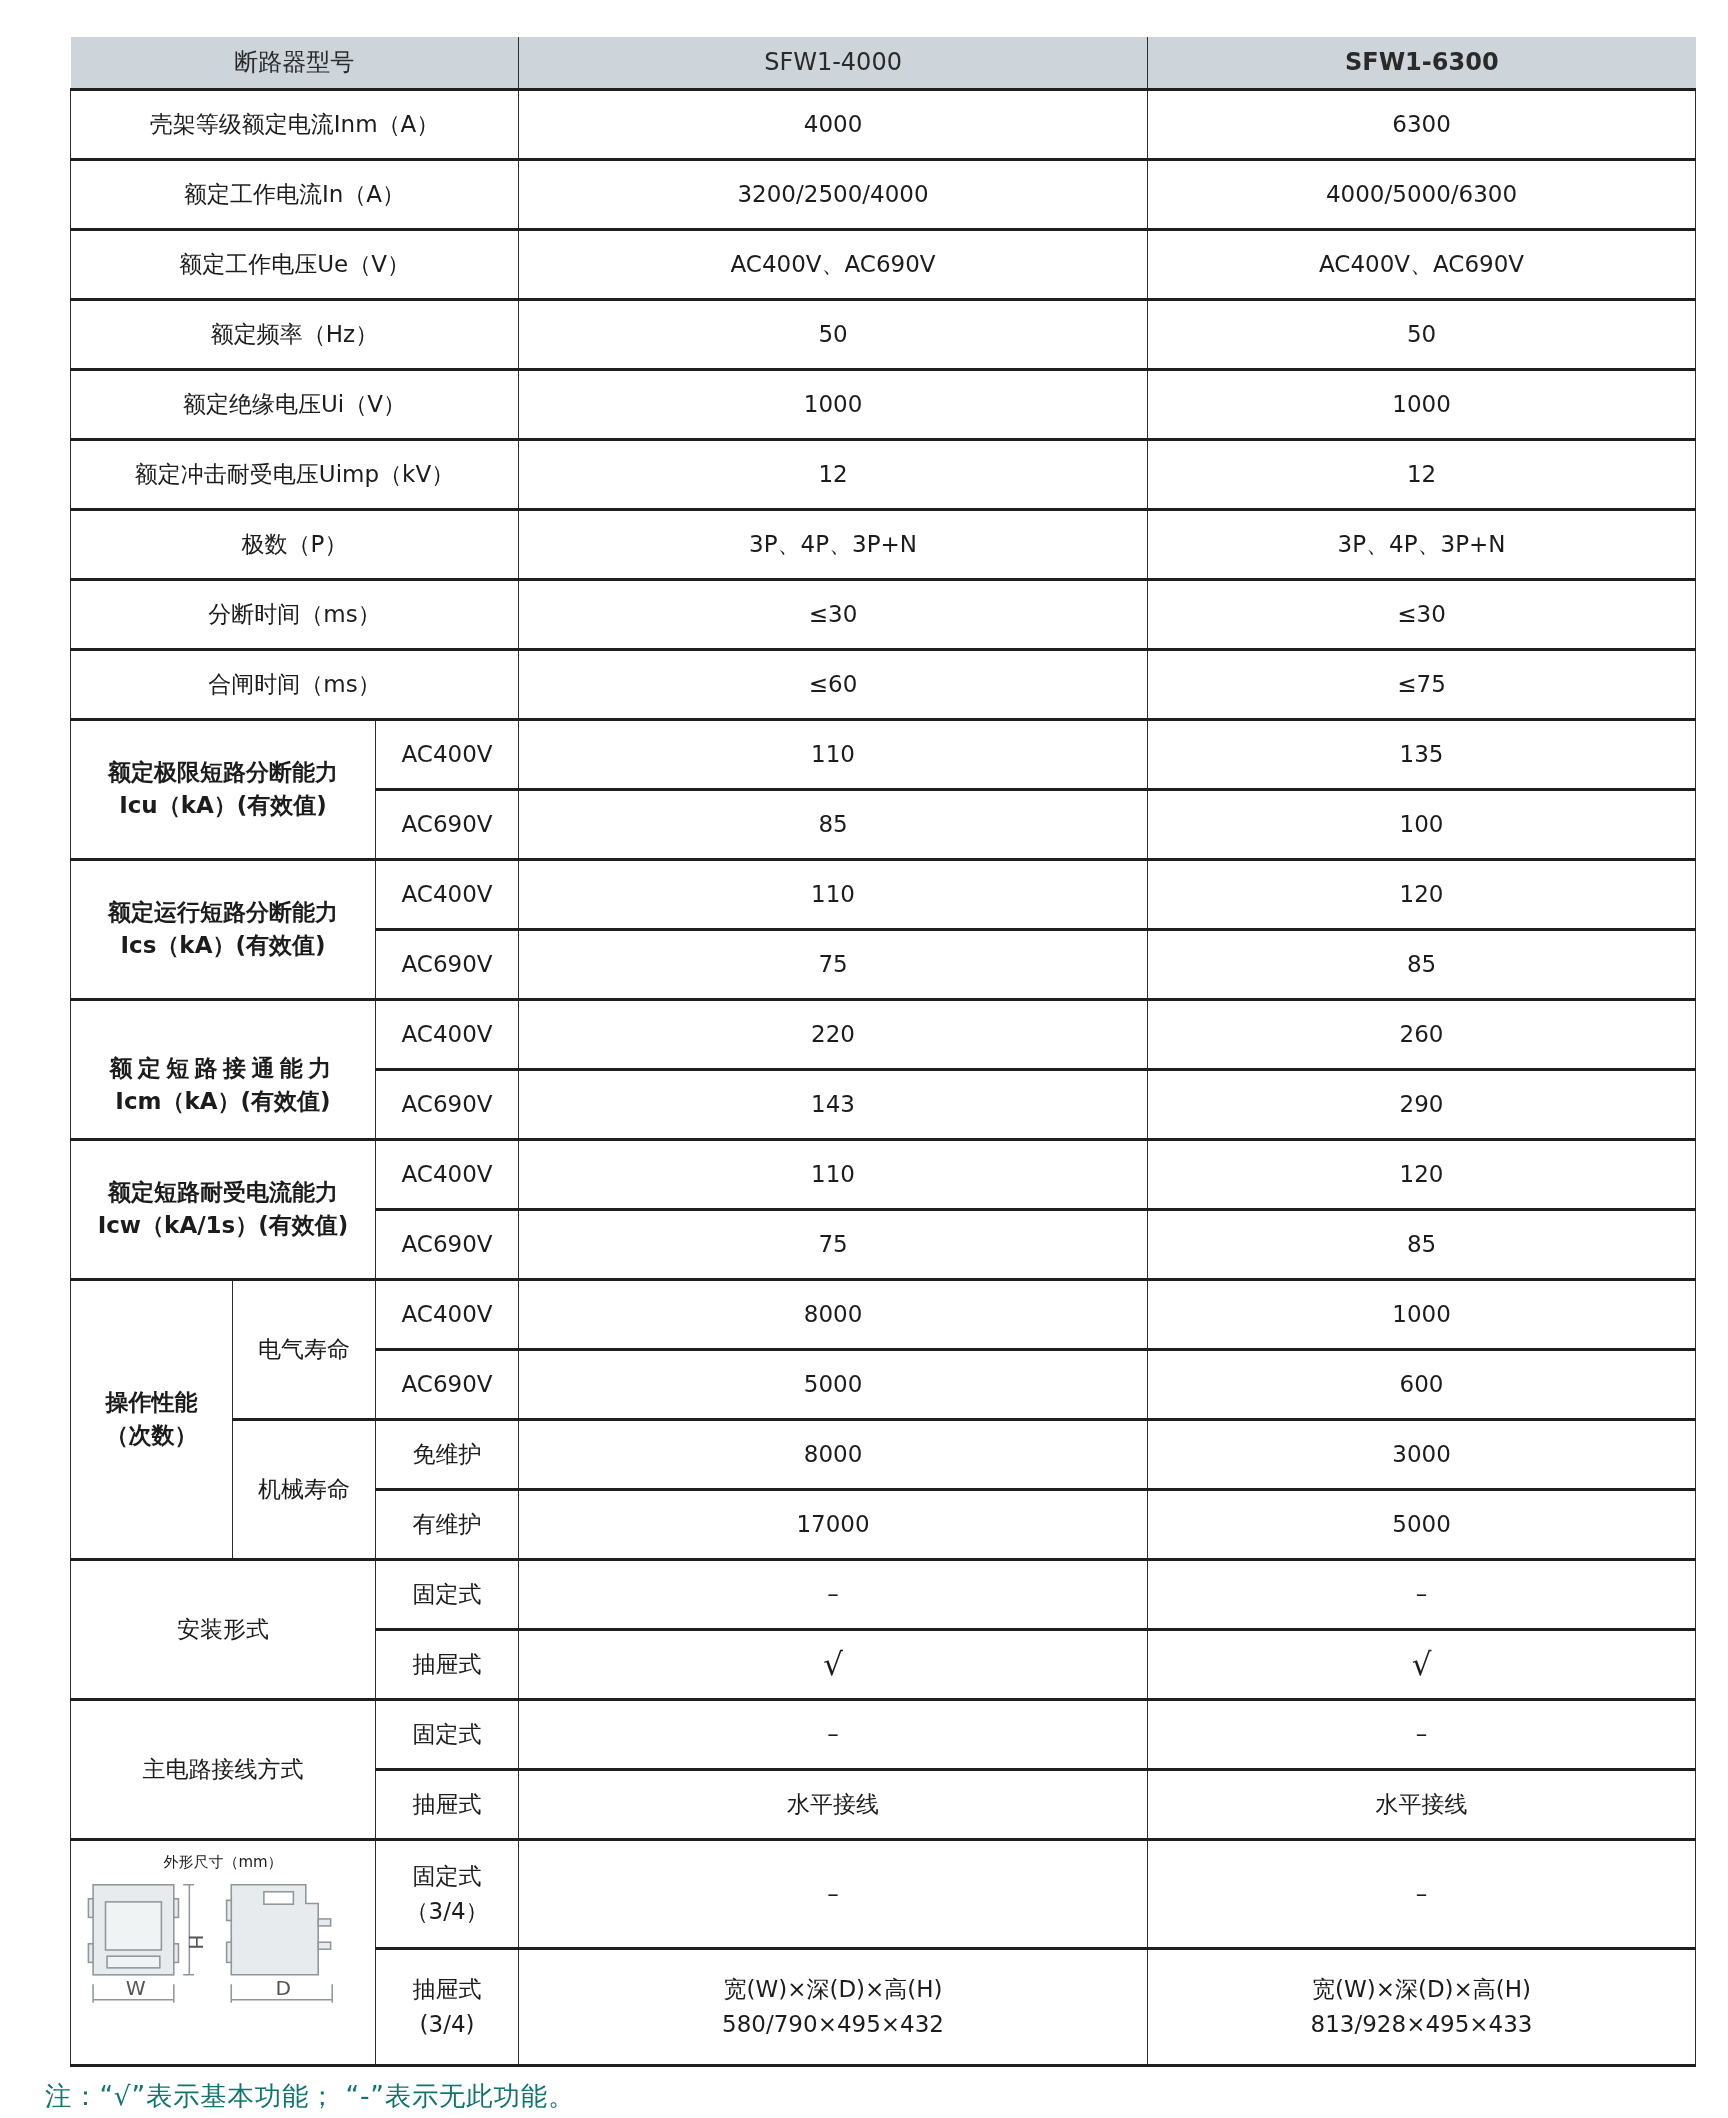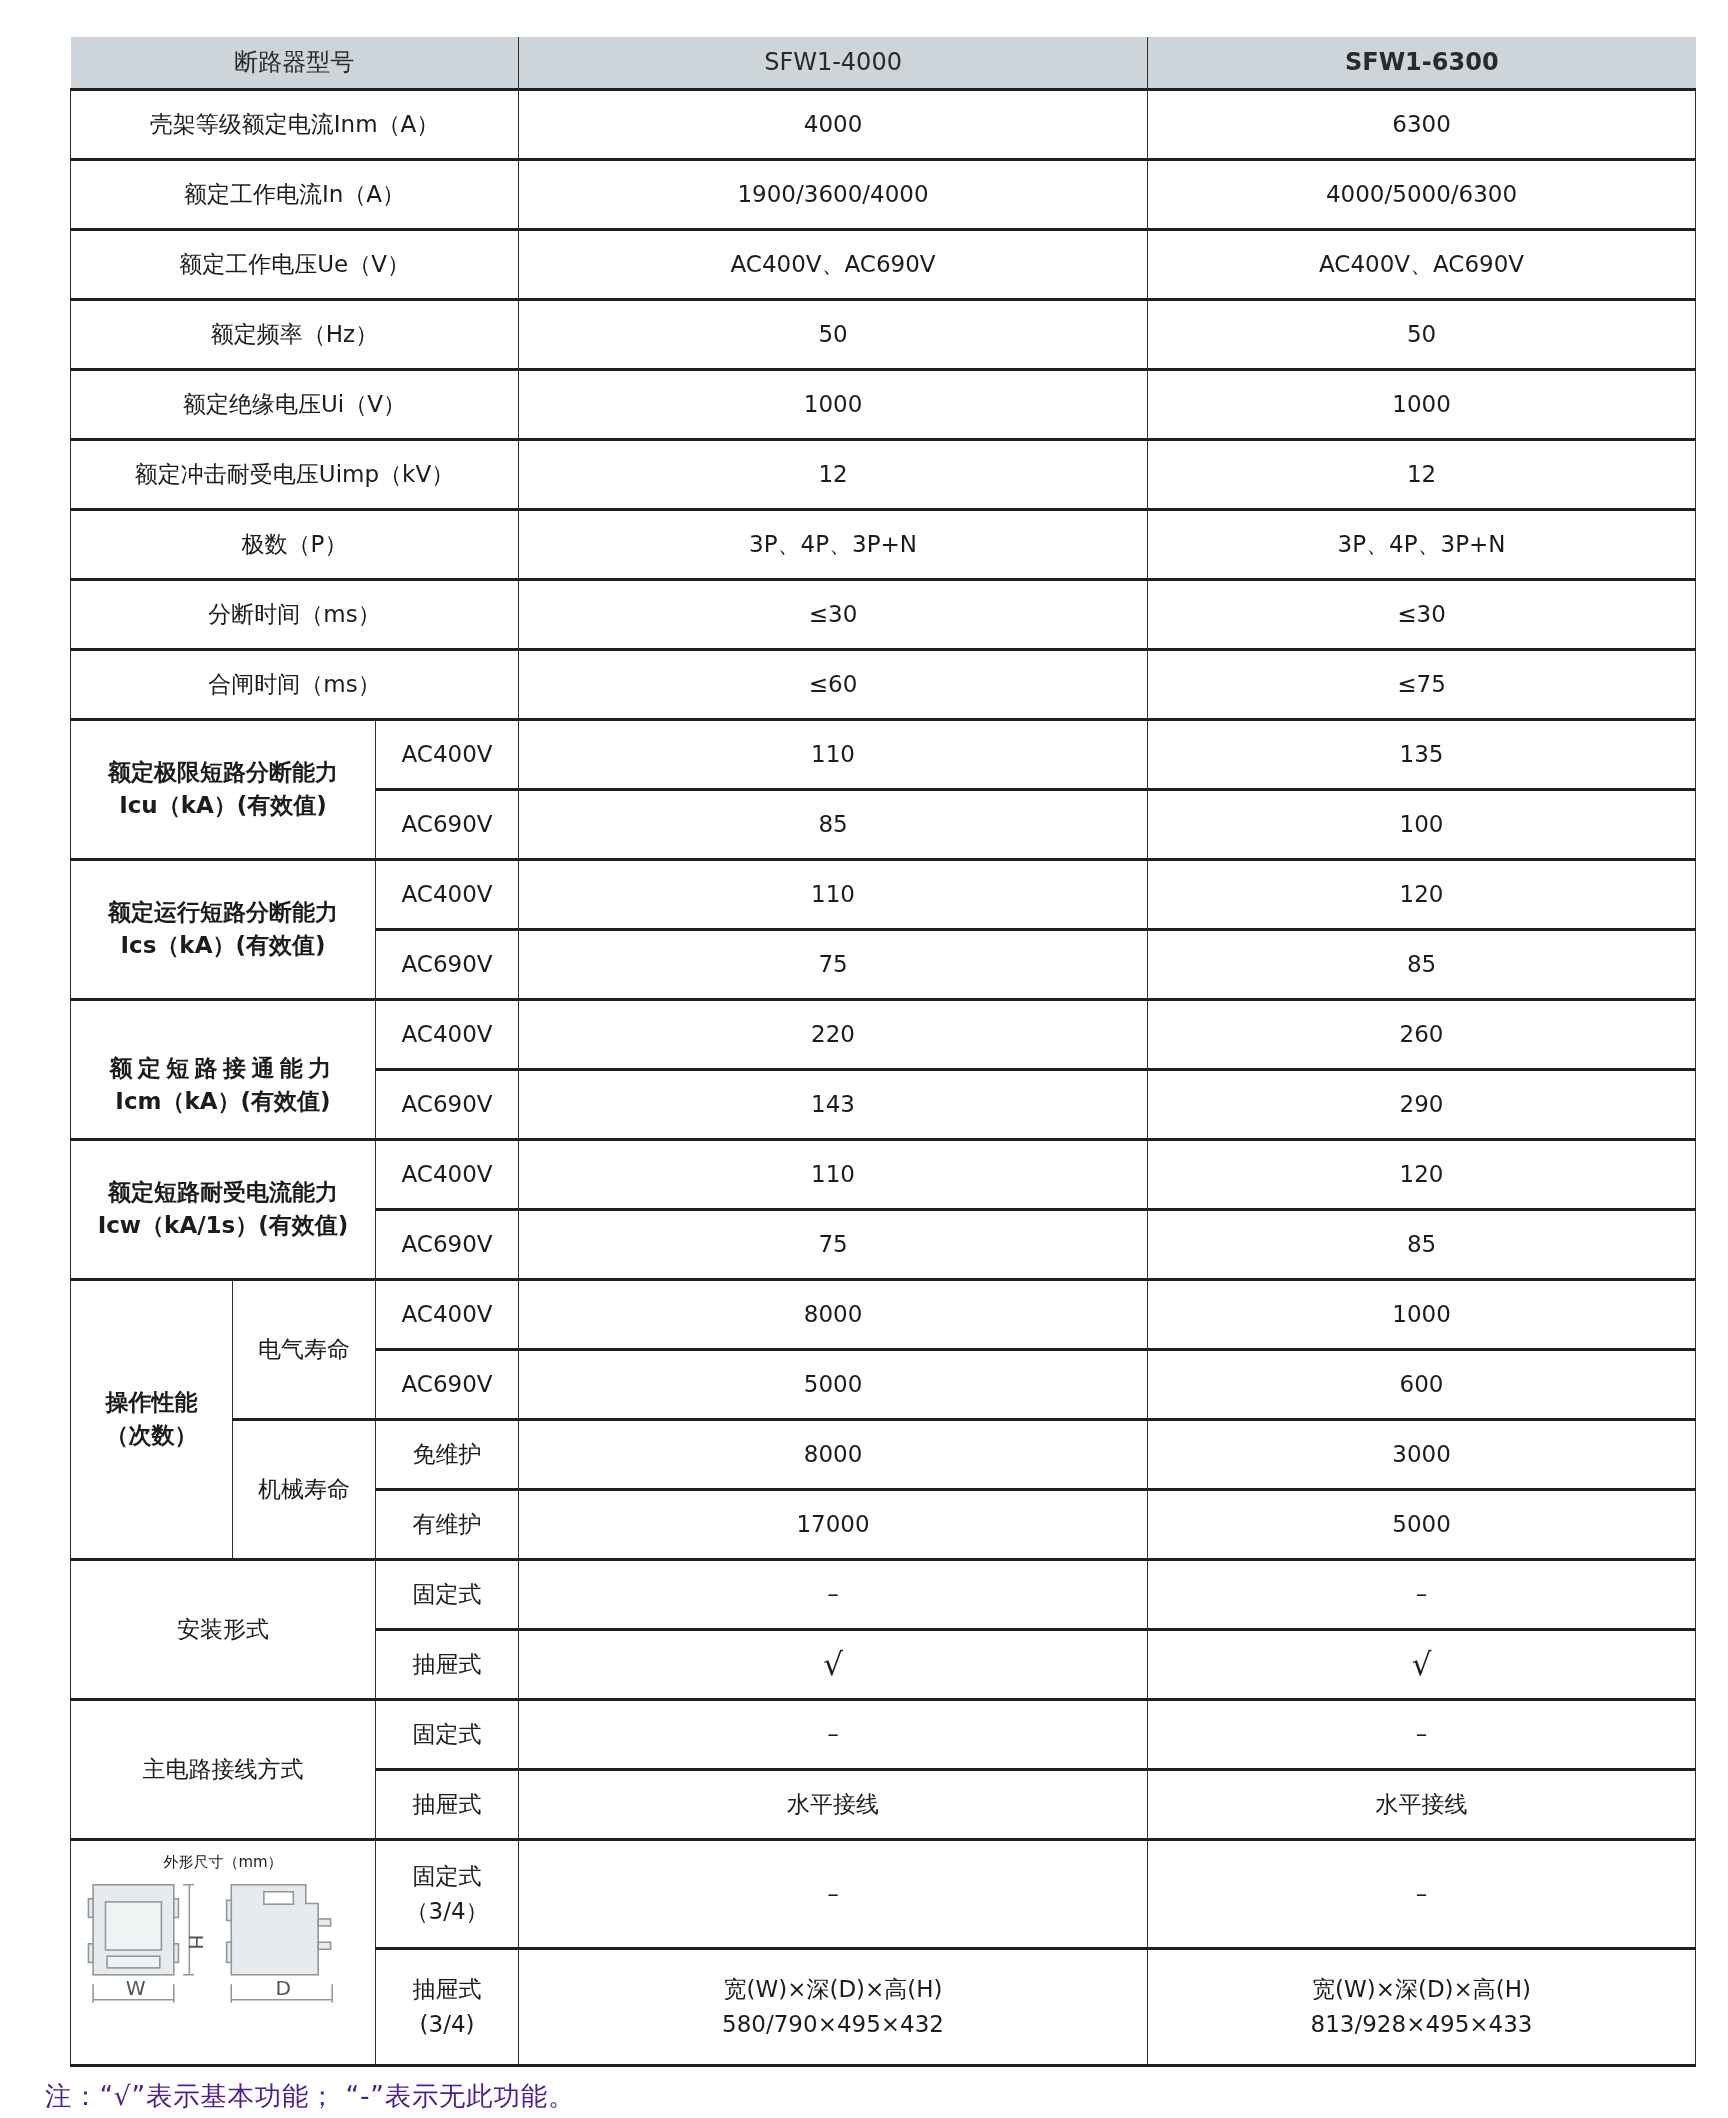--- a/index.html
+++ b/index.html
@@ -65,7 +65,7 @@
   </tr>
   <tr>
     <td colspan="3">额定工作电流In（A）</td>
-    <td>1900/3600/4000</td>
+    <td>3200/2500/4000</td>
     <td>4000/5000/6300</td>
   </tr>
   <tr>

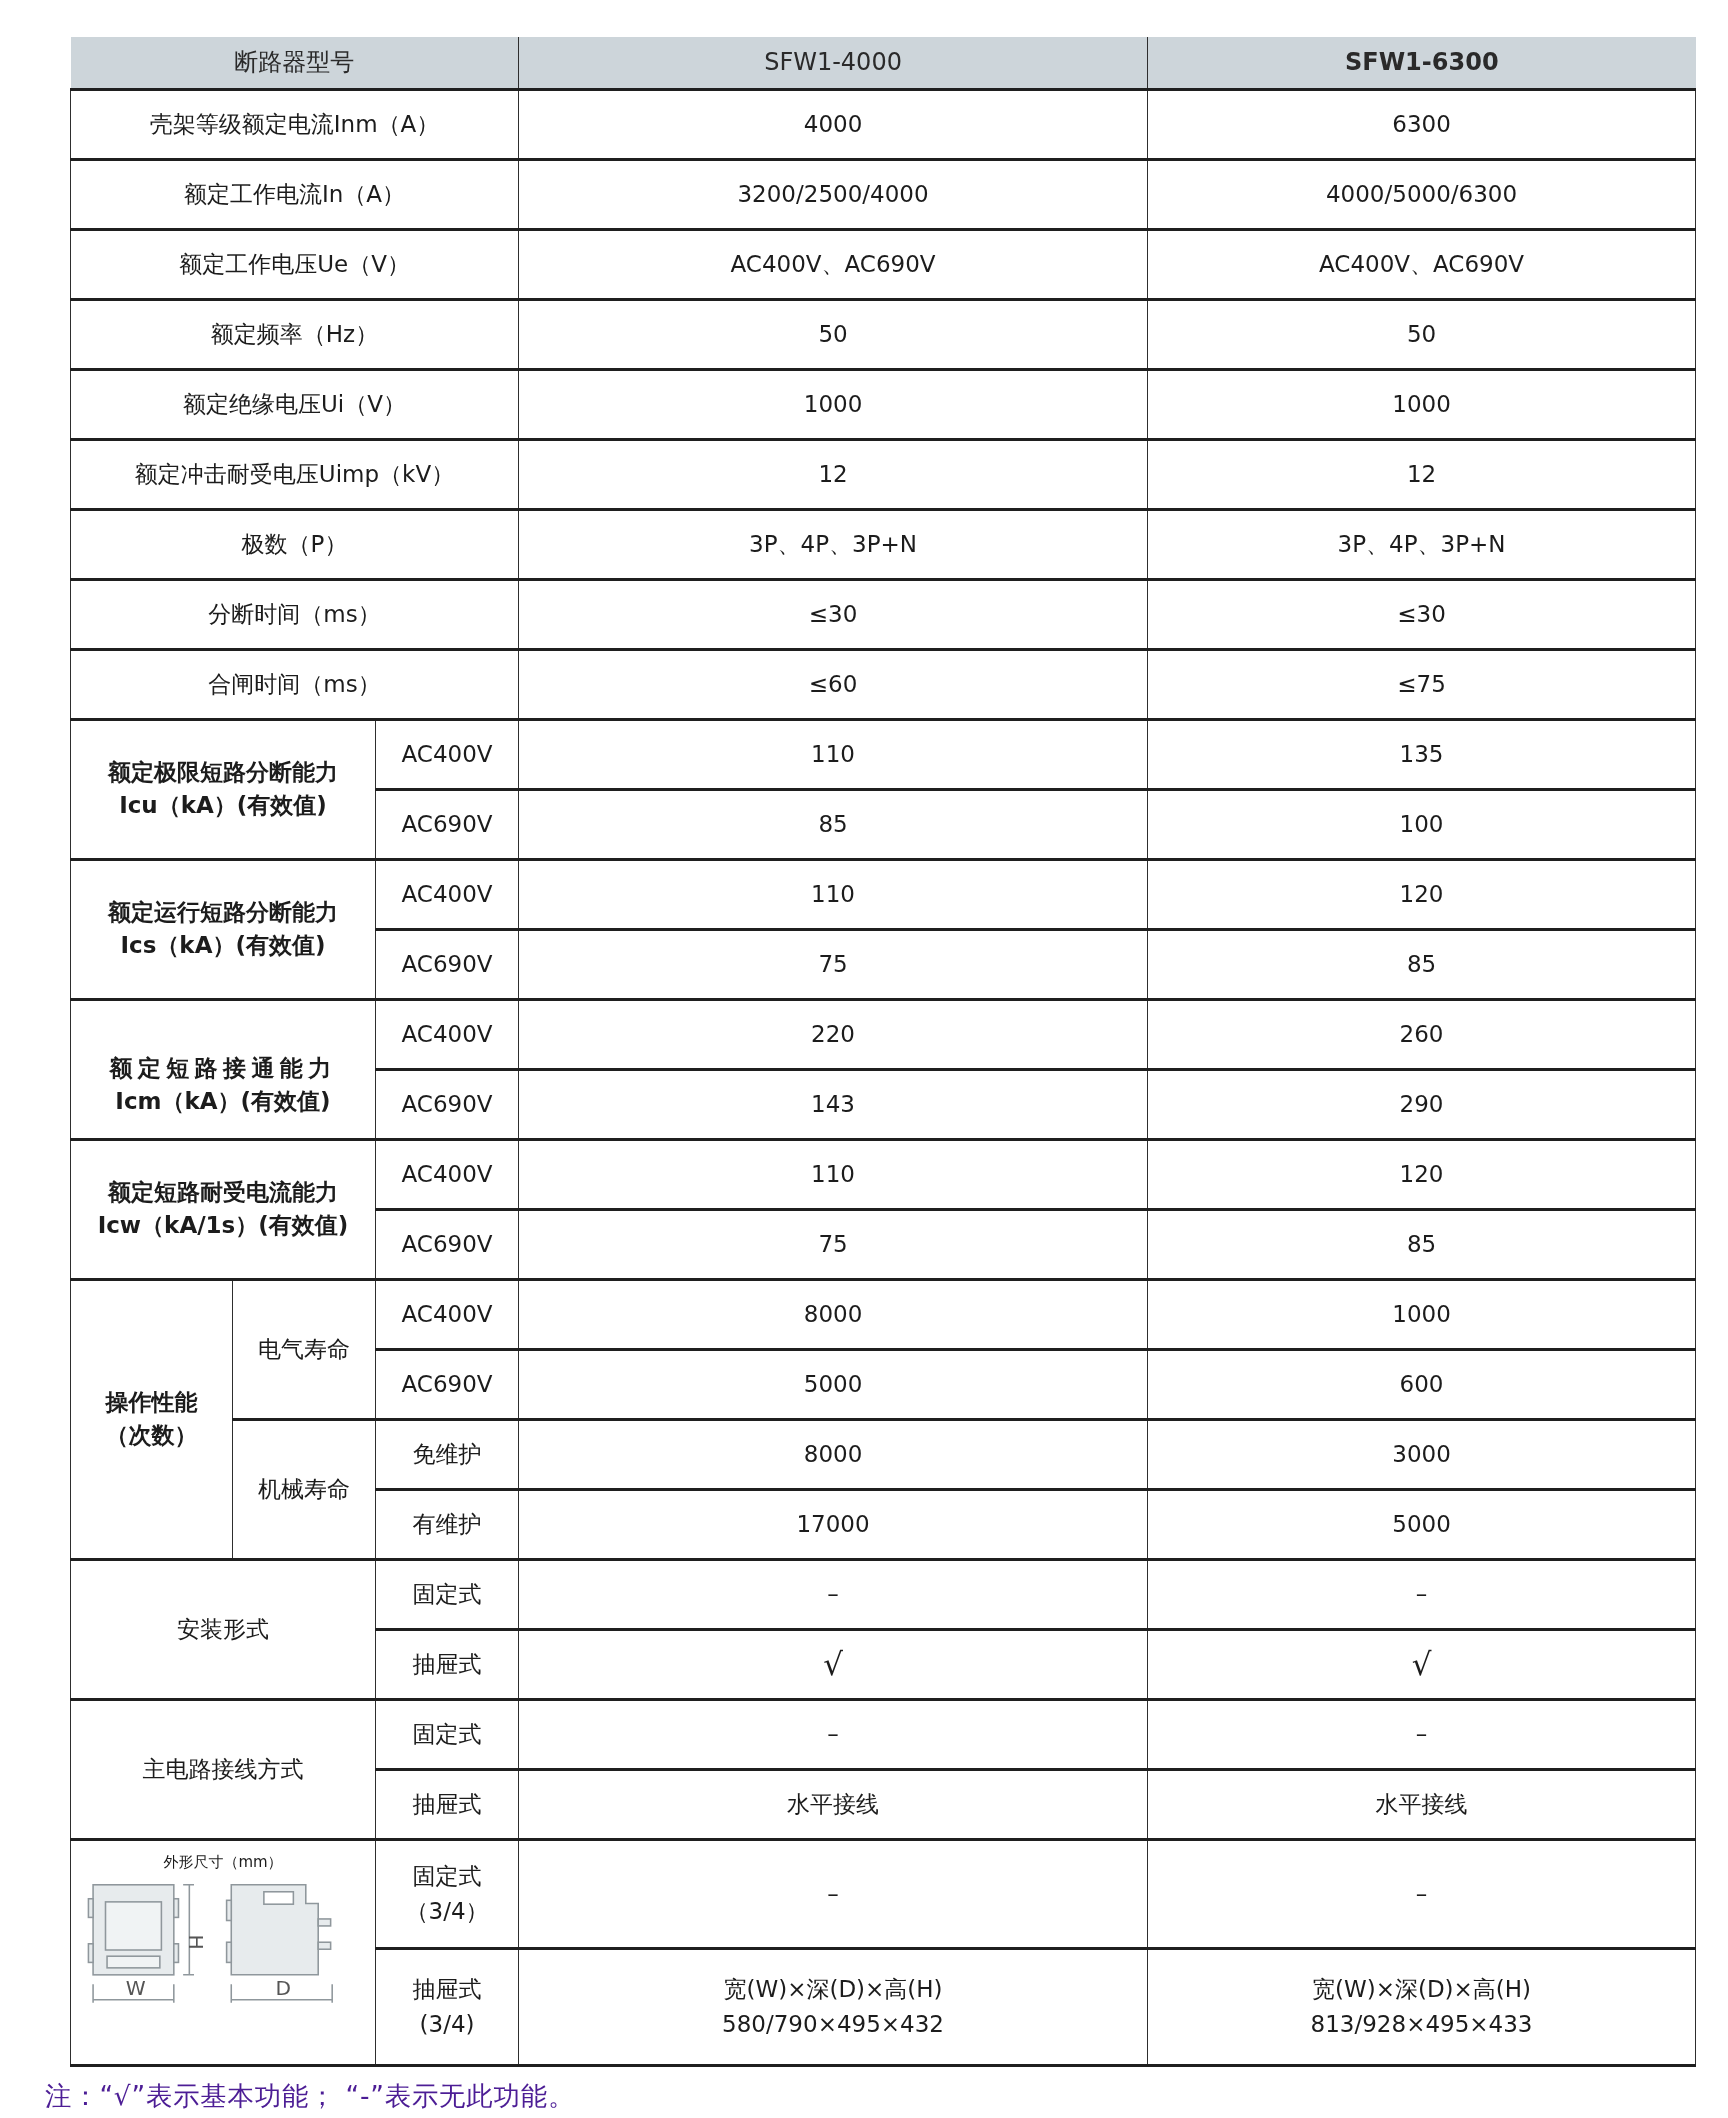--- a/index.html
+++ b/index.html
@@ -35,7 +35,7 @@
   .dimcell{vertical-align:top;}
   .dimtitle{font-size:15px;padding-top:12.4px;padding-bottom:7.8px;}
   .note{
-    margin:12.4px 0 0 45px;font-size:26.4px;color:#4c1d95;letter-spacing:0.8px;
+    margin:12.4px 0 0 45px;font-size:26.4px;color:#0f766e;letter-spacing:0.8px;
   }
   svg text{font-family:"DejaVu Sans","Liberation Sans",sans-serif;font-size:26px;fill:#555;}
 </style>

